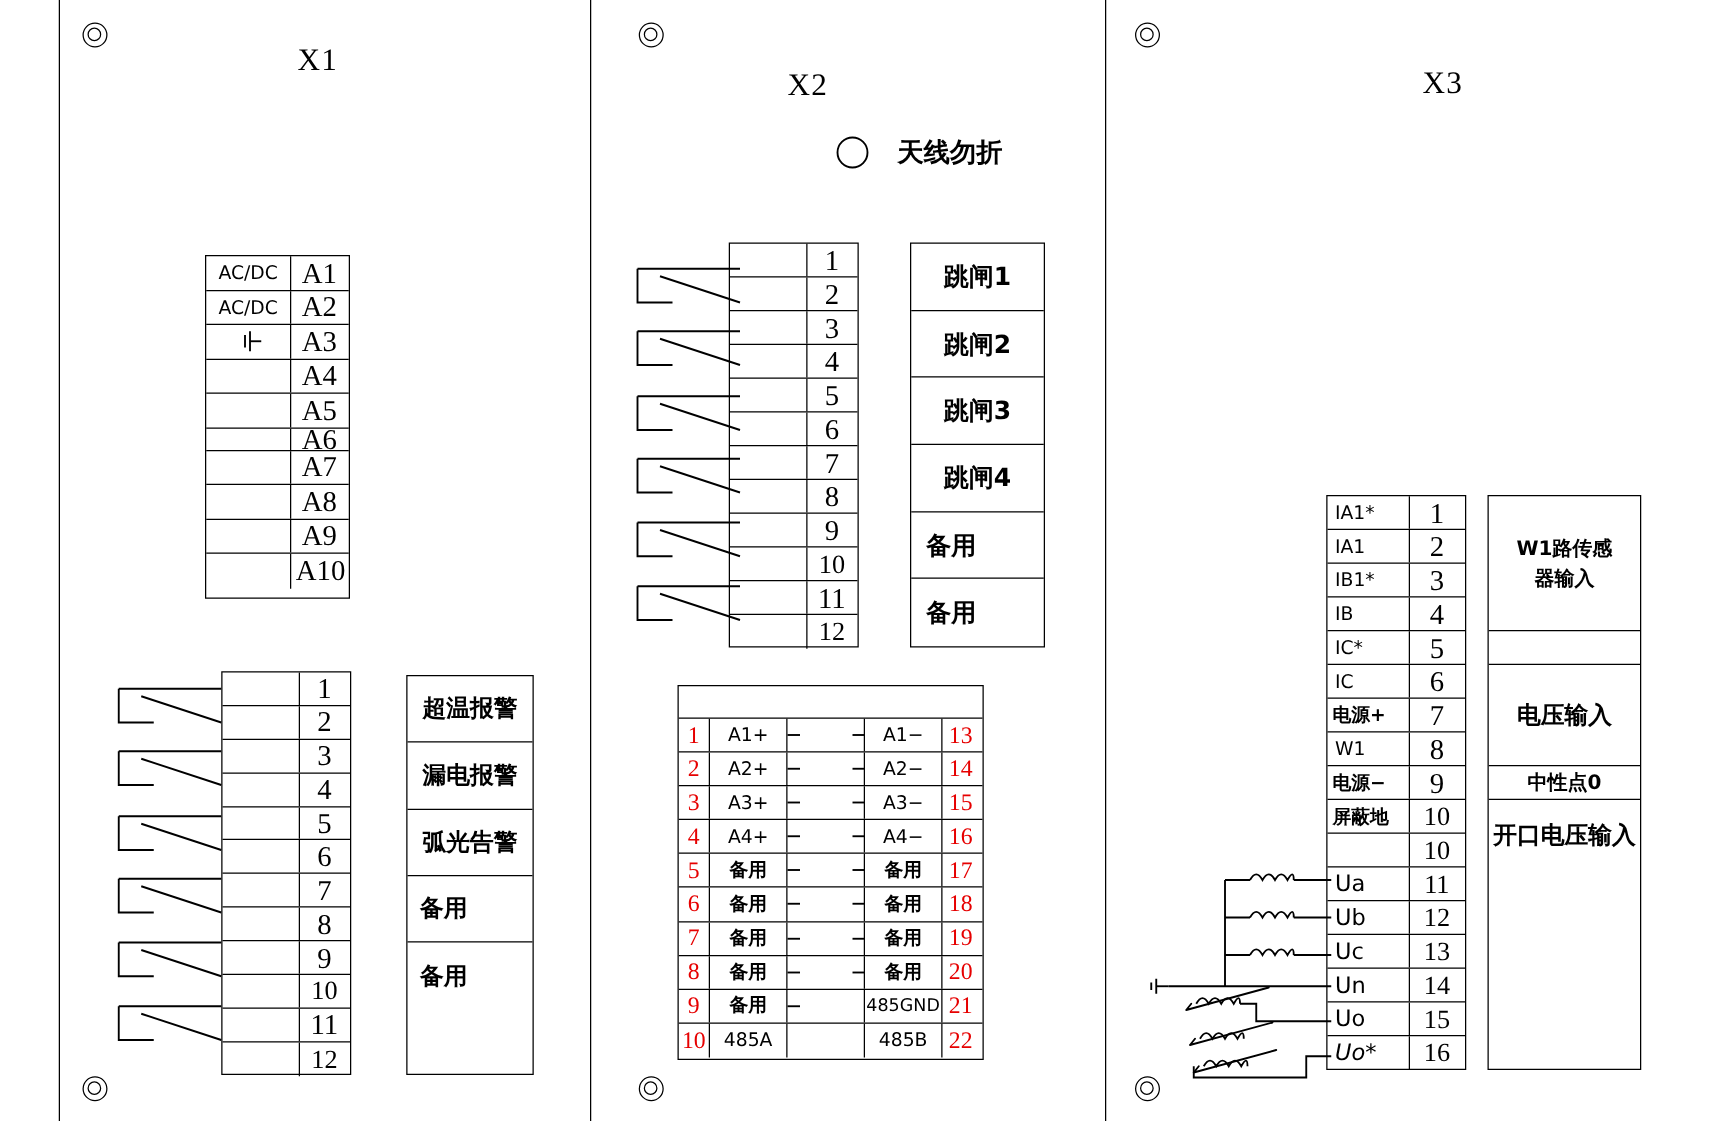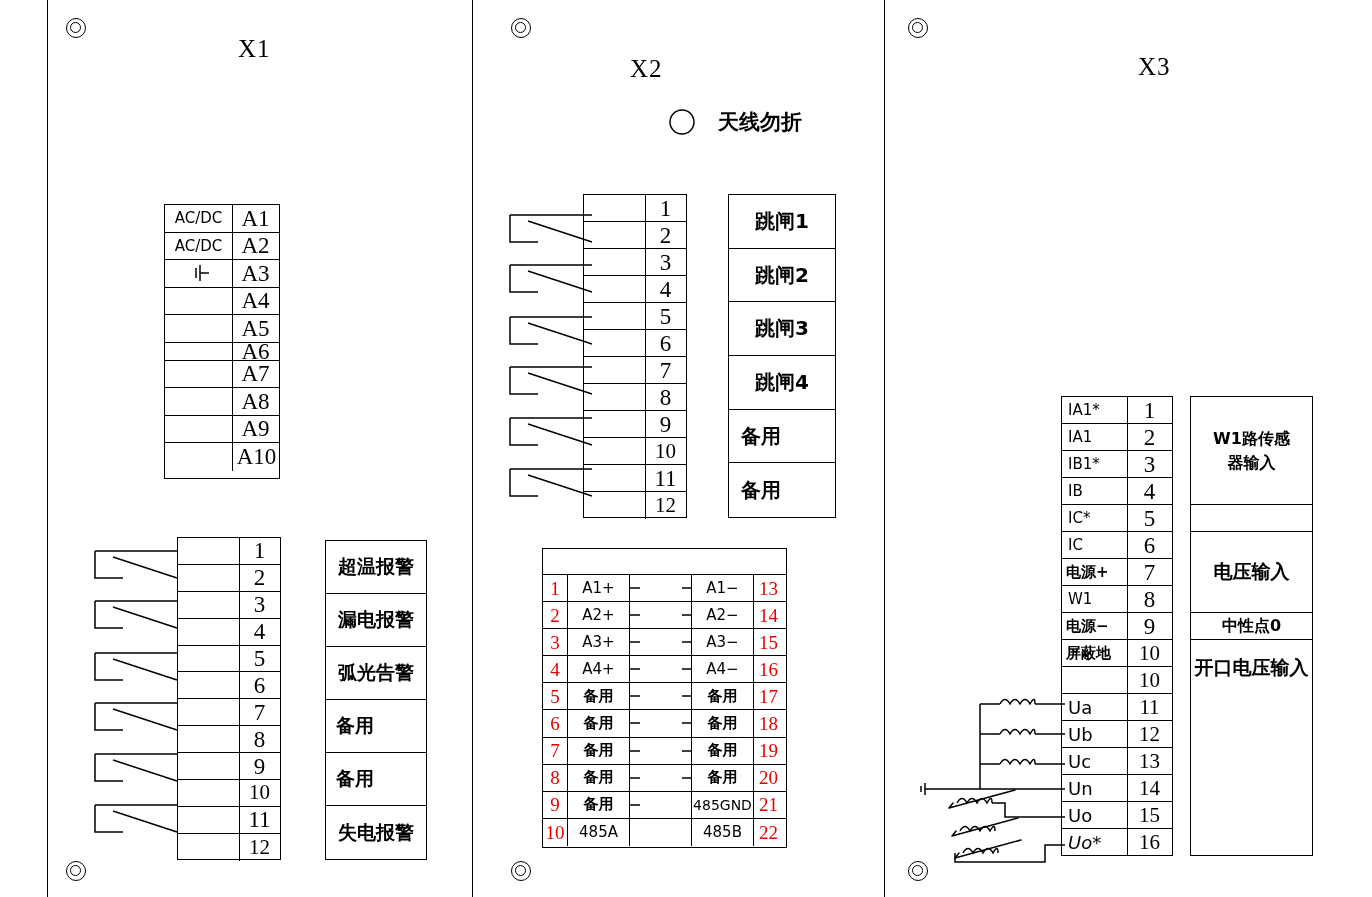--- a/index.html
+++ b/index.html
@@ -167,7 +167,6 @@
     <div style="height:53.3px;font-size:19px;" class="cn">弧光告警</div>
     <div style="height:53.3px;font-size:19px;justify-content:flex-start;padding-left:10px;" class="cn">备用</div>
     <div style="height:53.3px;font-size:19px;justify-content:flex-start;padding-left:10px;" class="cn">备用</div>
-    <div style="height:53.3px;font-size:19px;" class="cn">失电报警</div>
   </div>
 </div>
 

